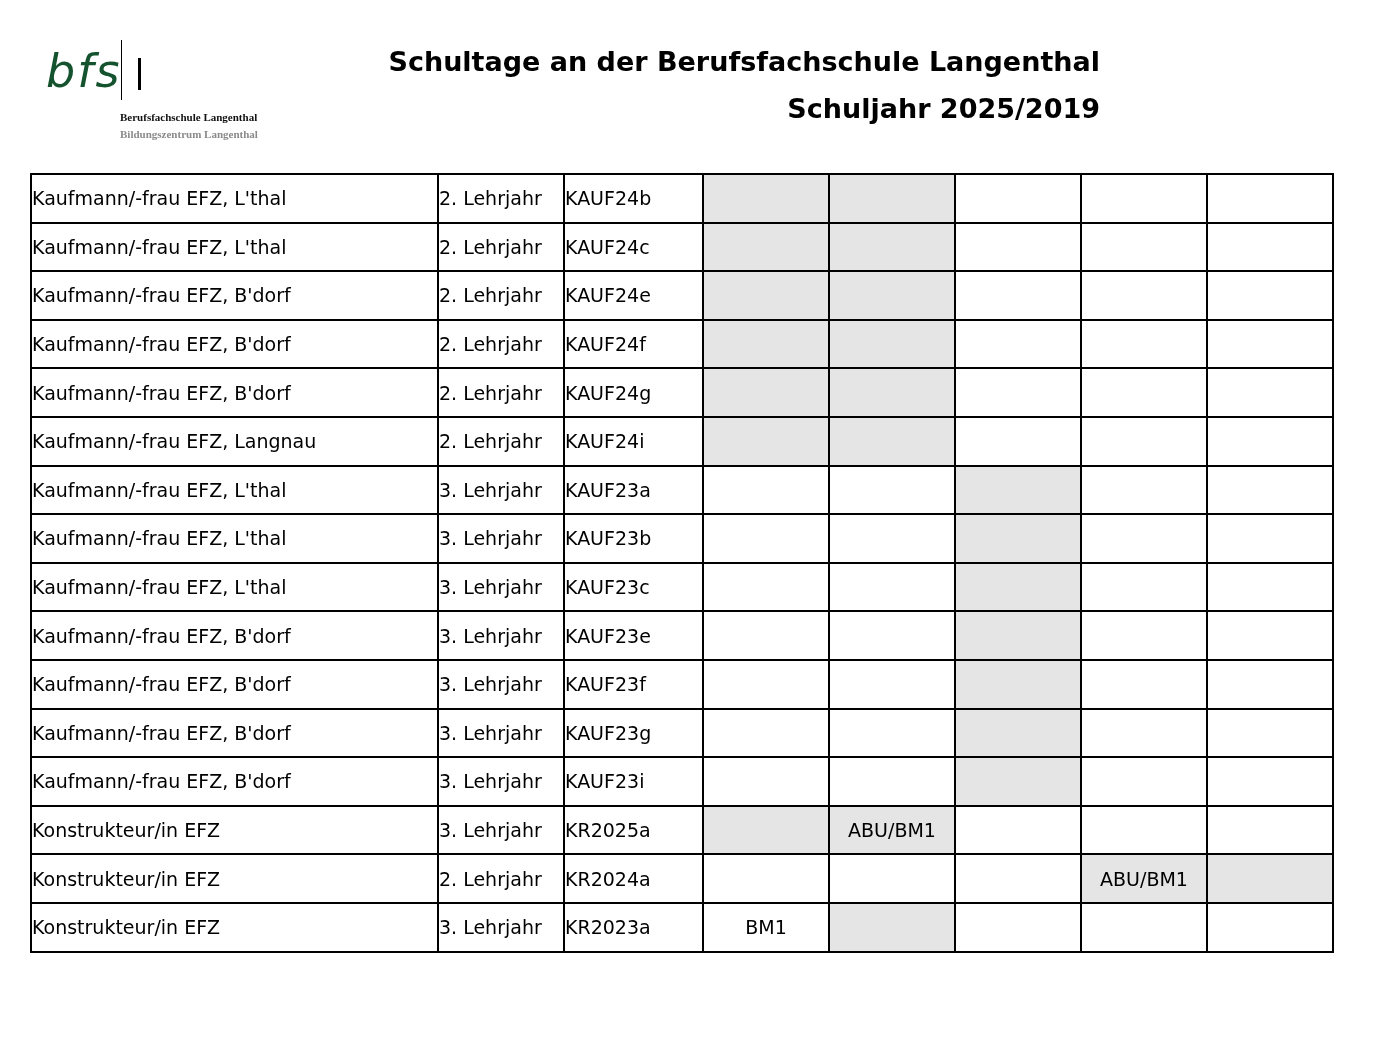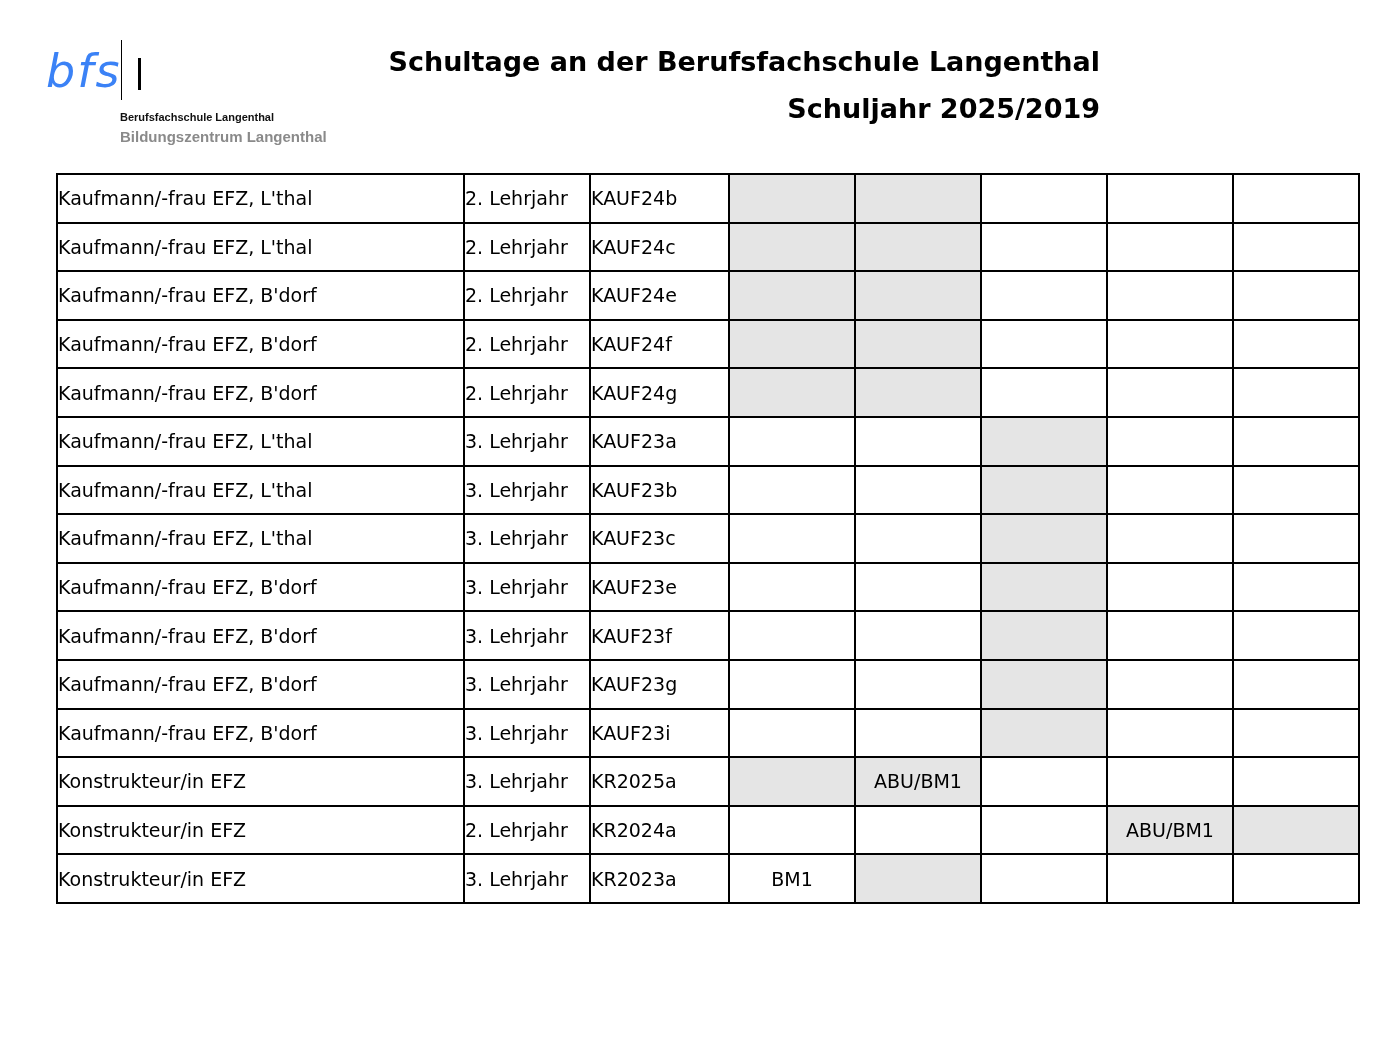--- a/index.html
+++ b/index.html
@@ -5,7 +5,7 @@
   html, body { margin:0; padding:0; background:#fff; }
   body { width:1400px; height:1044px; position:relative; overflow:hidden; font-family:"DejaVu Sans", "Liberation Sans", sans-serif; color:#000; }
   .logo { position:absolute; left:46px; top:38px; width:260px; height:110px; }
-  .logo-bfs { position:absolute; left:0; top:8px; font-family:"DejaVu Sans", sans-serif; font-style:italic; font-size:46px; color:#3b82f6; letter-spacing:2px; line-height:50px; }
+  .logo-bfs { position:absolute; left:0; top:8px; font-family:"DejaVu Sans", sans-serif; font-style:italic; font-size:46px; color:#14532d; letter-spacing:2px; line-height:50px; }
   .logo-vbar { position:absolute; left:75px; top:2px; width:1px; height:60px; background:#000; }
   .logo-bar2 { position:absolute; left:92px; top:20px; width:3px; height:32px; background:#000; }
   .logo-line1 { position:absolute; left:74px; top:73px; font-family:Liberation Sans, sans-serif; font-size:11px; font-weight:bold; color:#111; white-space:nowrap; }

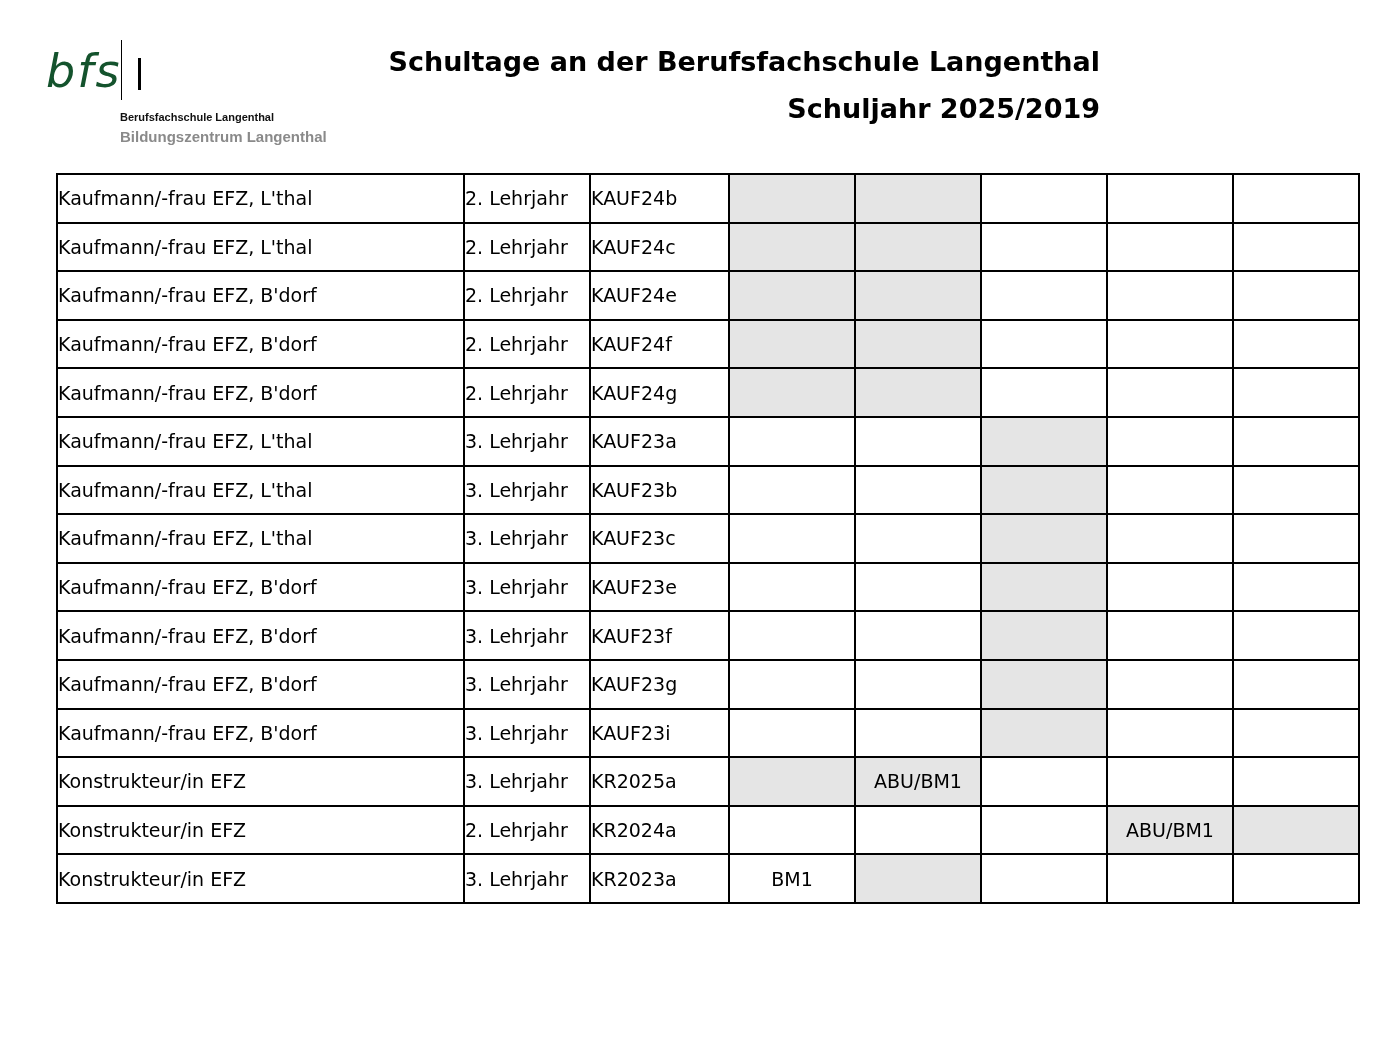--- a/index.html
+++ b/index.html
@@ -8,7 +8,7 @@
   .logo-bfs { position:absolute; left:0; top:8px; font-family:"DejaVu Sans", sans-serif; font-style:italic; font-size:46px; color:#14532d; letter-spacing:2px; line-height:50px; }
   .logo-vbar { position:absolute; left:75px; top:2px; width:1px; height:60px; background:#000; }
   .logo-bar2 { position:absolute; left:92px; top:20px; width:3px; height:32px; background:#000; }
-  .logo-line1 { position:absolute; left:74px; top:73px; font-family:Liberation Sans, sans-serif; font-size:11px; font-weight:bold; color:#111; white-space:nowrap; }
+  .logo-line1 { position:absolute; left:74px; top:73px; font-family:Liberation Serif, serif; font-size:11px; font-weight:bold; color:#111; white-space:nowrap; }
   .logo-line2 { position:absolute; left:74px; top:90px; font-family:Liberation Sans, sans-serif; font-size:15px; font-weight:bold; color:#8a8a8a; white-space:nowrap; }
   .title { position:absolute; left:300px; width:800px; text-align:right; font-family:"DejaVu Sans", sans-serif; font-weight:bold; font-size:27px; line-height:34px; }
   .title1 { top:45px; }

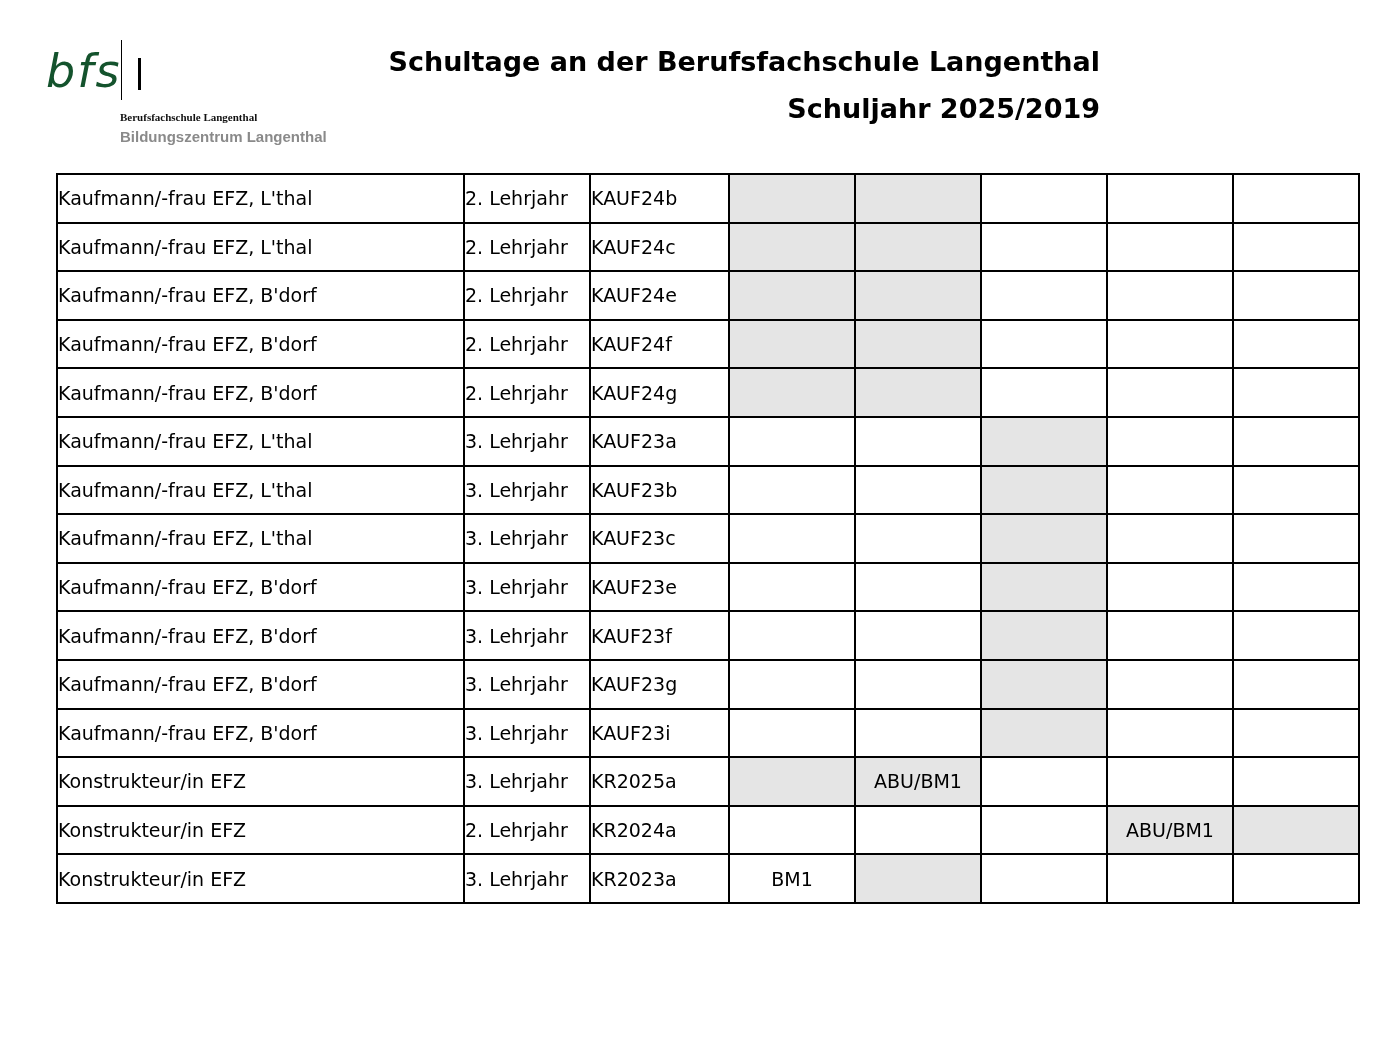--- a/index.html
+++ b/index.html
@@ -9,7 +9,7 @@
   .logo-vbar { position:absolute; left:75px; top:2px; width:1px; height:60px; background:#000; }
   .logo-bar2 { position:absolute; left:92px; top:20px; width:3px; height:32px; background:#000; }
   .logo-line1 { position:absolute; left:74px; top:73px; font-family:Liberation Serif, serif; font-size:11px; font-weight:bold; color:#111; white-space:nowrap; }
-  .logo-line2 { position:absolute; left:74px; top:90px; font-family:Liberation Sans, sans-serif; font-size:15px; font-weight:bold; color:#8a8a8a; white-space:nowrap; }
+  .logo-line2 { position:absolute; left:74px; top:90px; font-family:Liberation Serif, serif; font-size:11px; font-weight:bold; color:#8a8a8a; white-space:nowrap; }
   .title { position:absolute; left:300px; width:800px; text-align:right; font-family:"DejaVu Sans", sans-serif; font-weight:bold; font-size:27px; line-height:34px; }
   .title1 { top:45px; }
   .title2 { top:92px; }

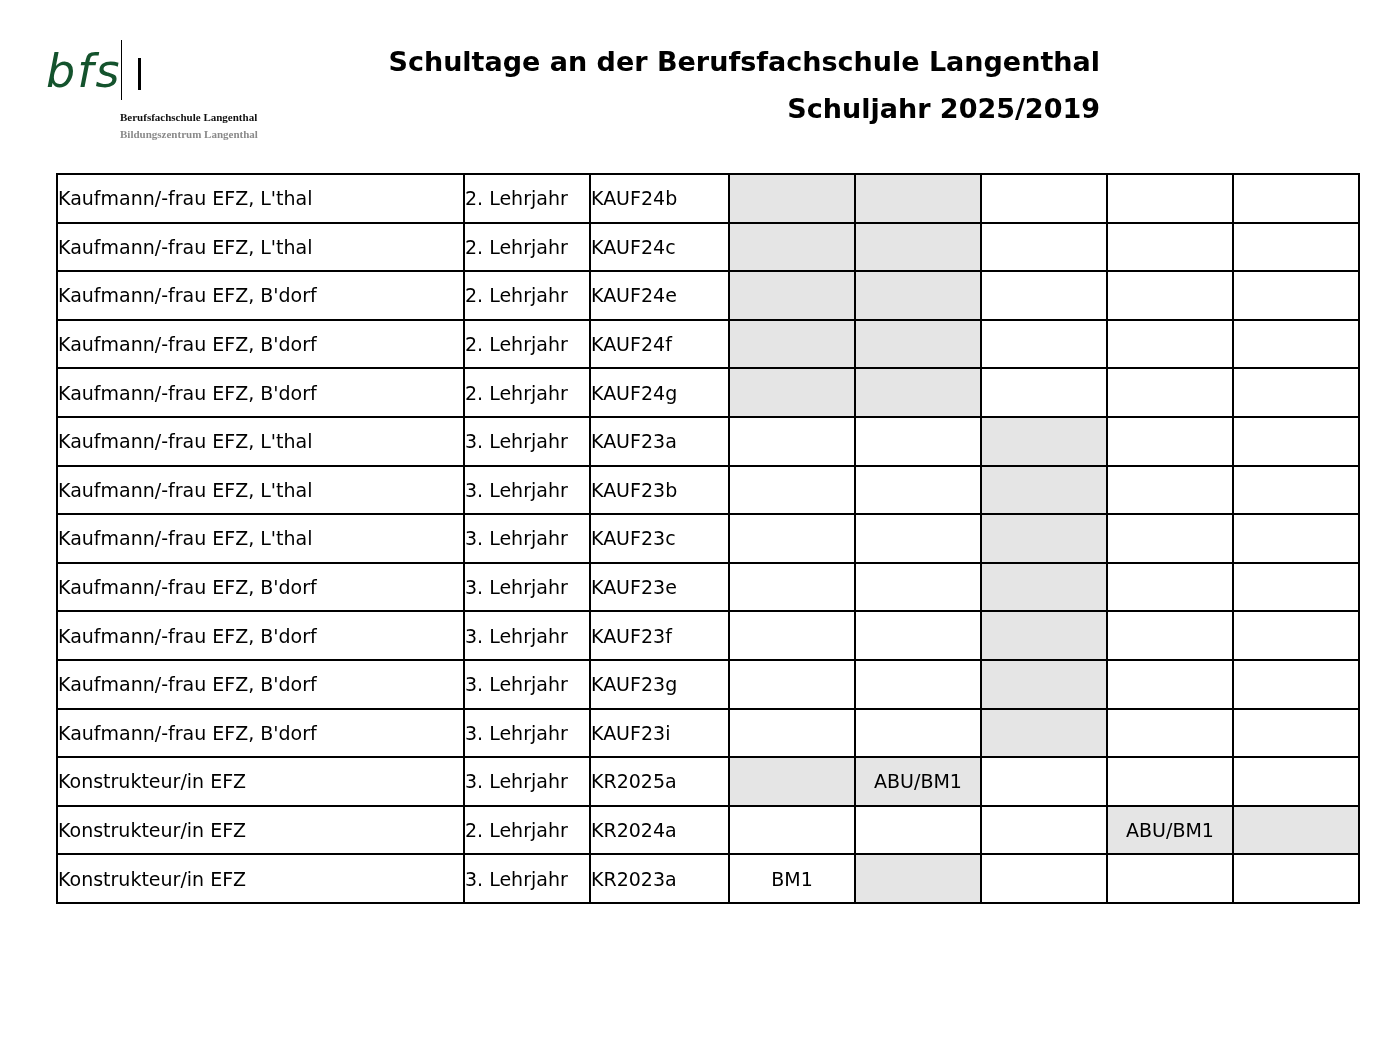--- a/index.html
+++ b/index.html
@@ -13,7 +13,7 @@
   .title { position:absolute; left:300px; width:800px; text-align:right; font-family:"DejaVu Sans", sans-serif; font-weight:bold; font-size:27px; line-height:34px; }
   .title1 { top:45px; }
   .title2 { top:92px; }
-  table.grid { position:absolute; left:56px; top:173px; border-collapse:collapse; table-layout:fixed; }
+  table.grid { position:absolute; left:30px; top:173px; border-collapse:collapse; table-layout:fixed; }
   table.grid td { border:2px solid #000; height:46.6px; padding:0; font-size:19px; white-space:nowrap; overflow:hidden; }
   td.txt { padding-left:3px; }
   td.day { text-align:center; font-size:16px; }

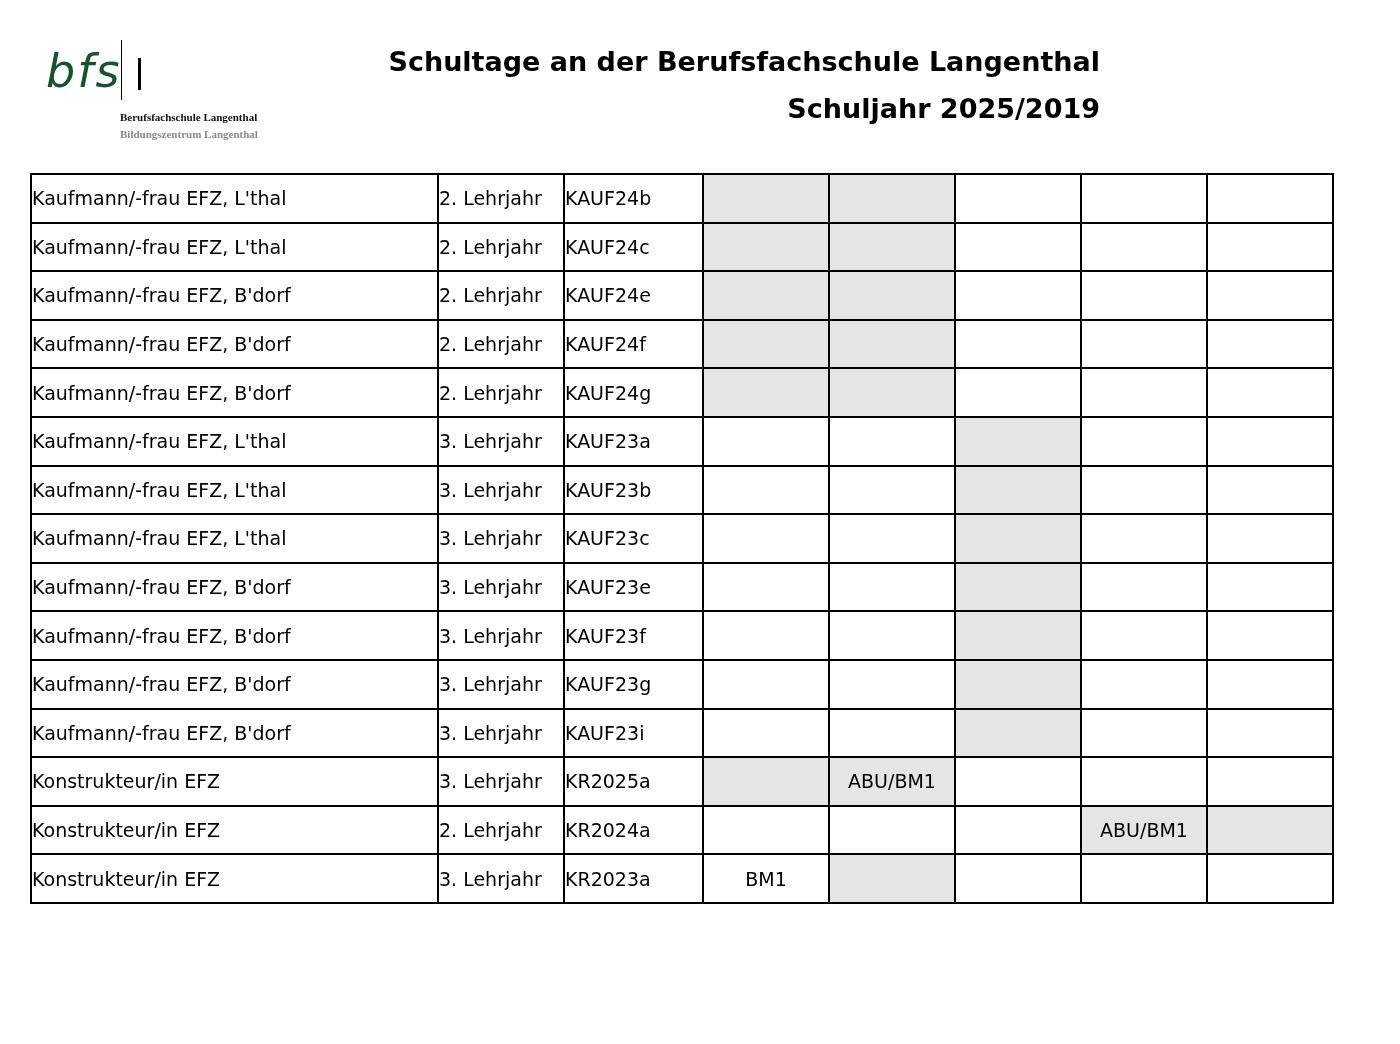--- a/index.html
+++ b/index.html
@@ -96,6 +96,16 @@
         <td class="day"></td>
       </tr>
       <tr>
+        <td class="txt">Kaufmann/-frau EFZ, Langnau</td>
+        <td class="txt">2. Lehrjahr</td>
+        <td class="txt">KAUF24i</td>
+        <td class="day on"></td>
+        <td class="day on"></td>
+        <td class="day"></td>
+        <td class="day"></td>
+        <td class="day"></td>
+      </tr>
+      <tr>
         <td class="txt">Kaufmann/-frau EFZ, L'thal</td>
         <td class="txt">3. Lehrjahr</td>
         <td class="txt">KAUF23a</td>

